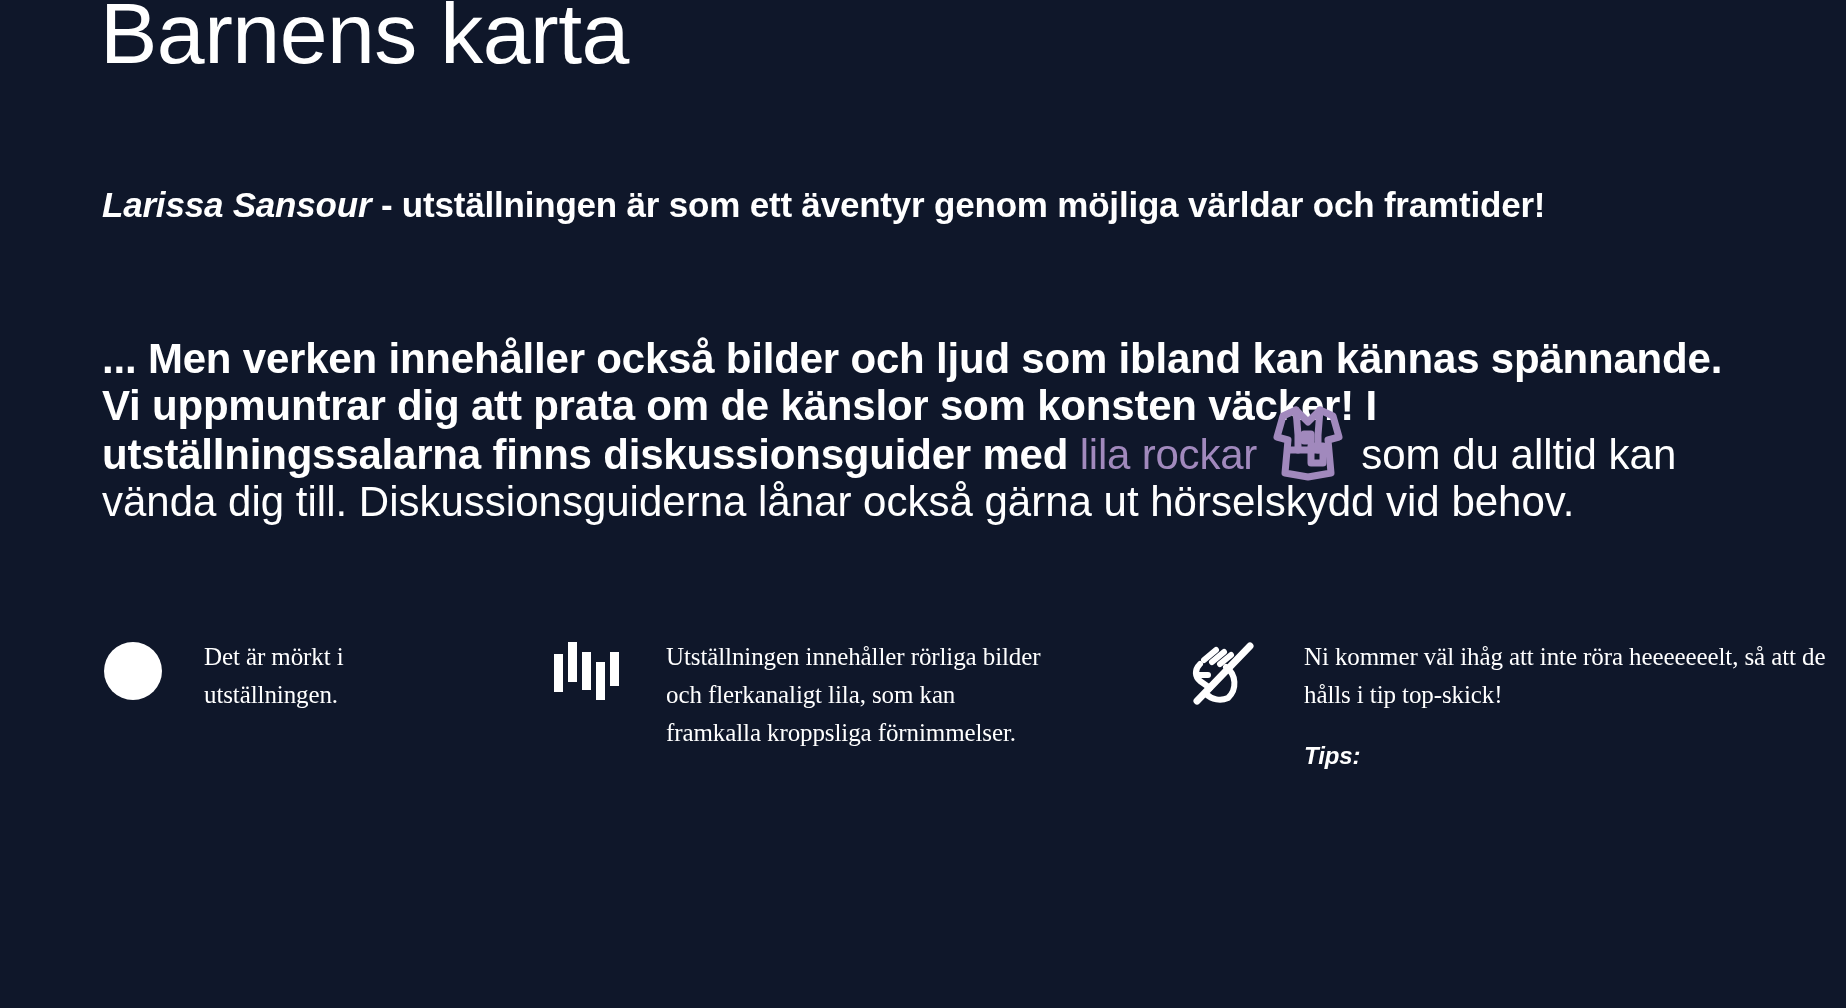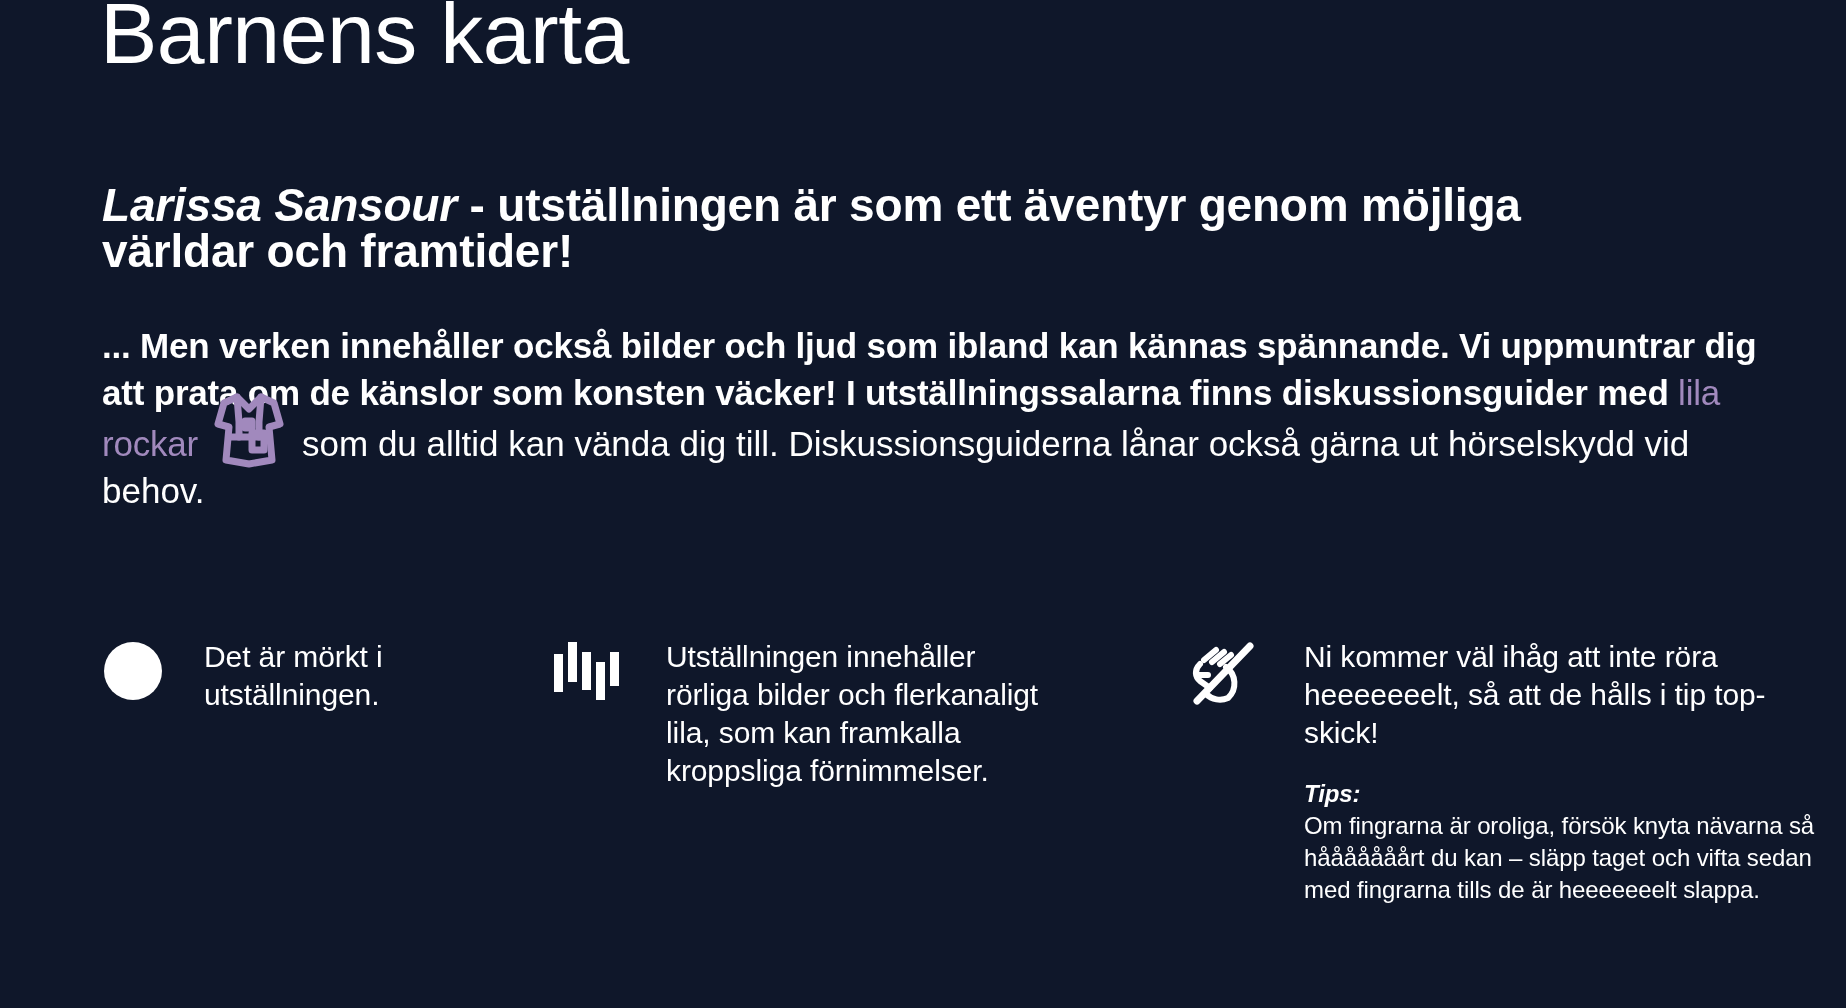--- a/index.html
+++ b/index.html
@@ -42,7 +42,7 @@
     left: 102px;
     top: 182px;
     width: 1480px;
-    font-size: 46px;
+    font-size: 35px;
     line-height: 46px;
     font-weight: 700;
     letter-spacing: -0.2px;

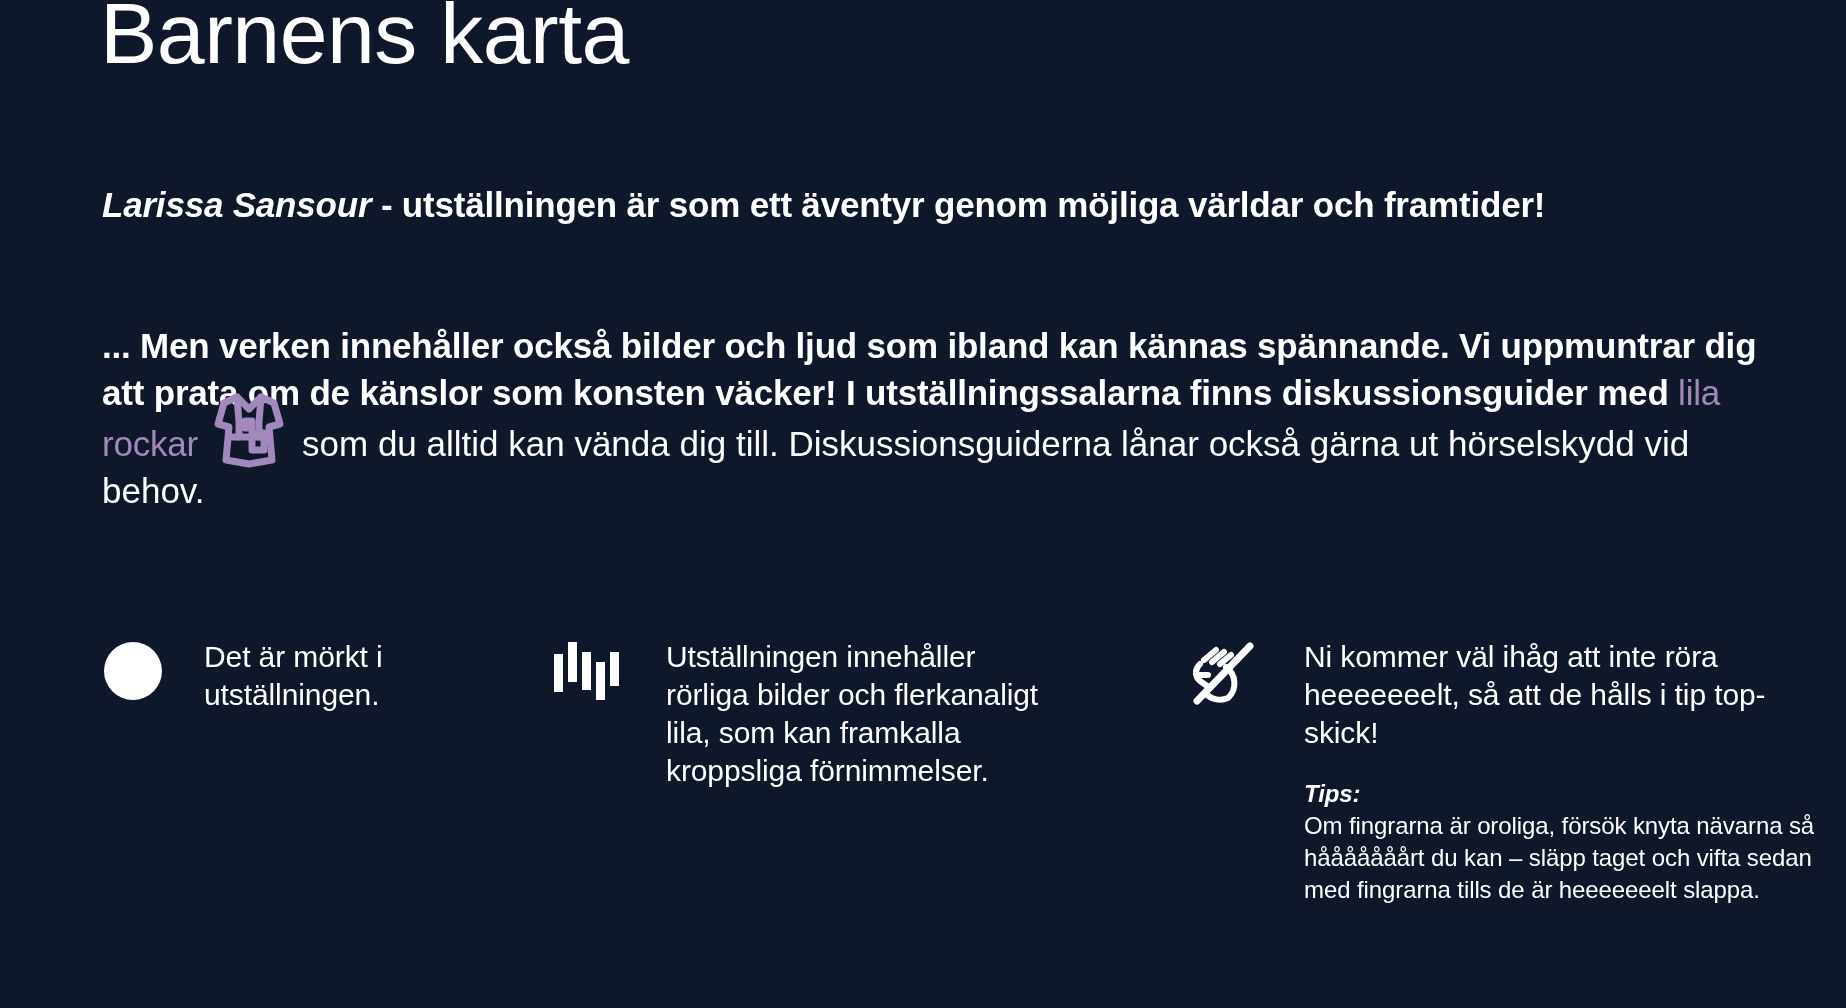--- a/index.html
+++ b/index.html
@@ -56,9 +56,9 @@
   .para2 {
     position: absolute;
     left: 102px;
-    top: 322px;
+    top: 335px;
     width: 1660px;
-    font-size: 35px;
+    font-size: 42px;
     line-height: 47px;
     font-weight: 700;
     letter-spacing: -0.2px;

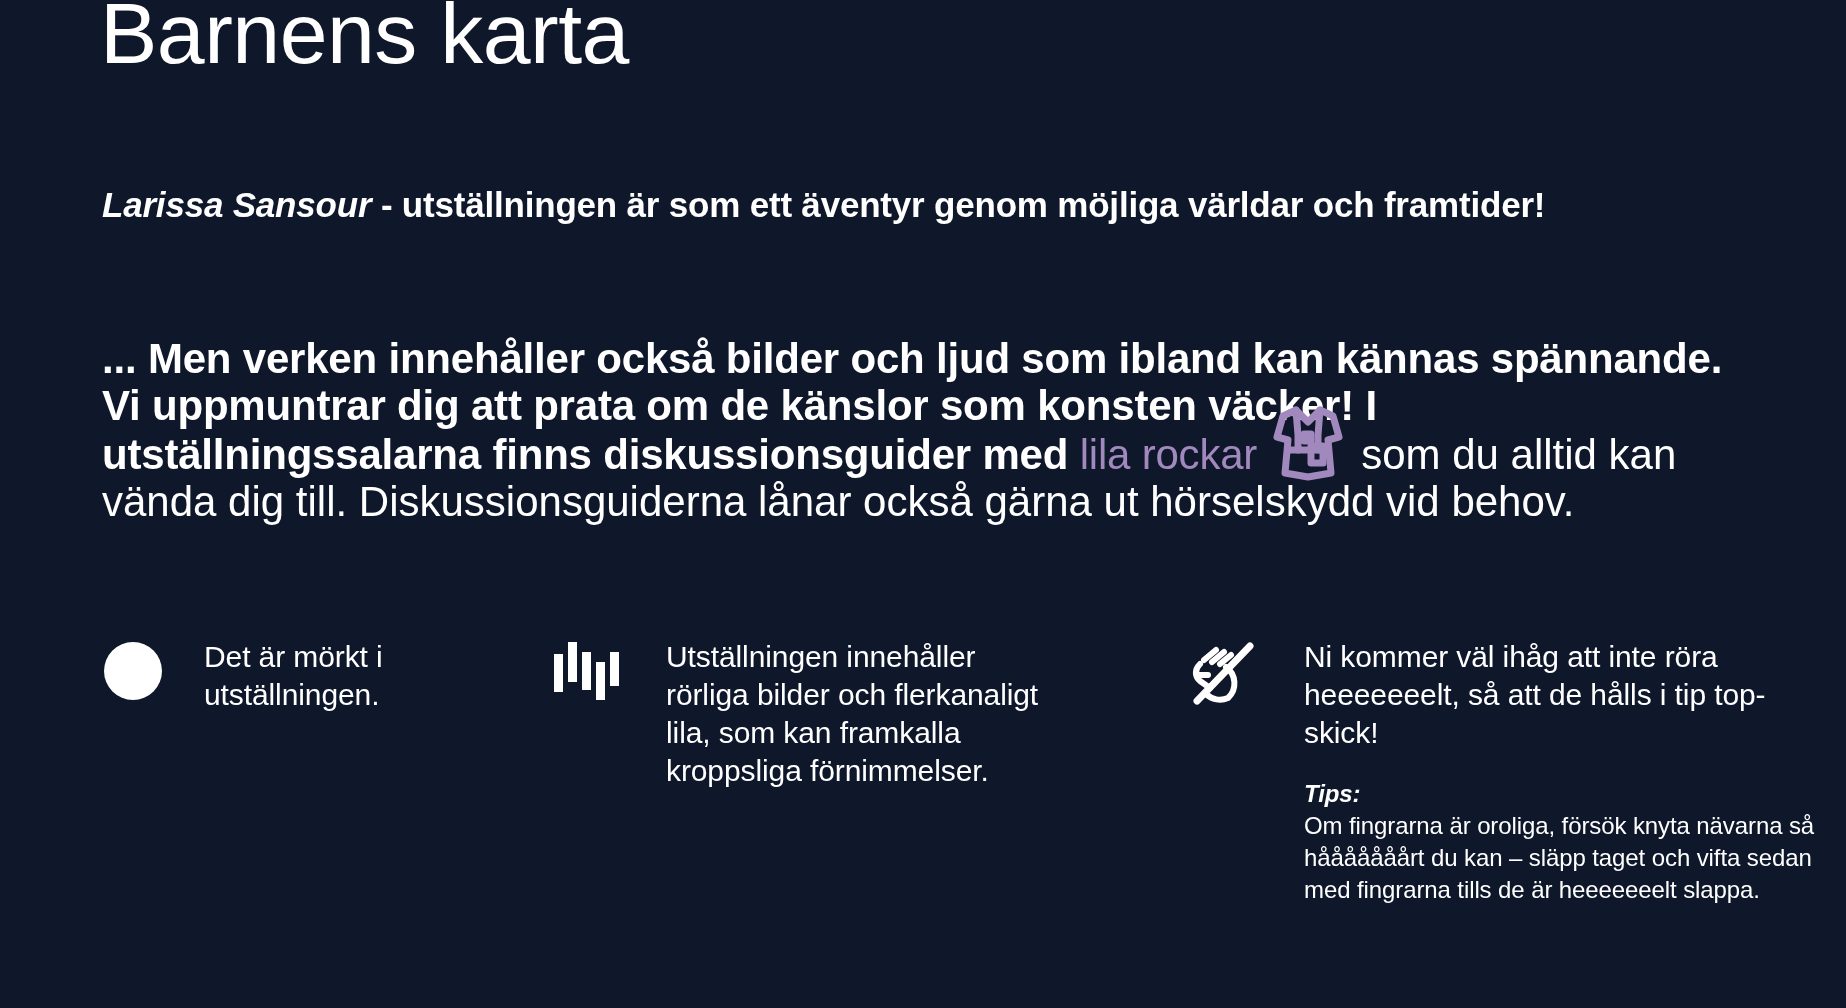--- a/index.html
+++ b/index.html
@@ -112,11 +112,12 @@
     top: 0;
   }
   .col-text {
-    font-size: 30px;
+    font-size: 25px;
     line-height: 38px;
     font-weight: 500;
     letter-spacing: -0.1px;
     color: #ffffff;
+    font-family: Liberation Serif, serif;
   }
 
   .col-1 .col-icon { top: 14px; }

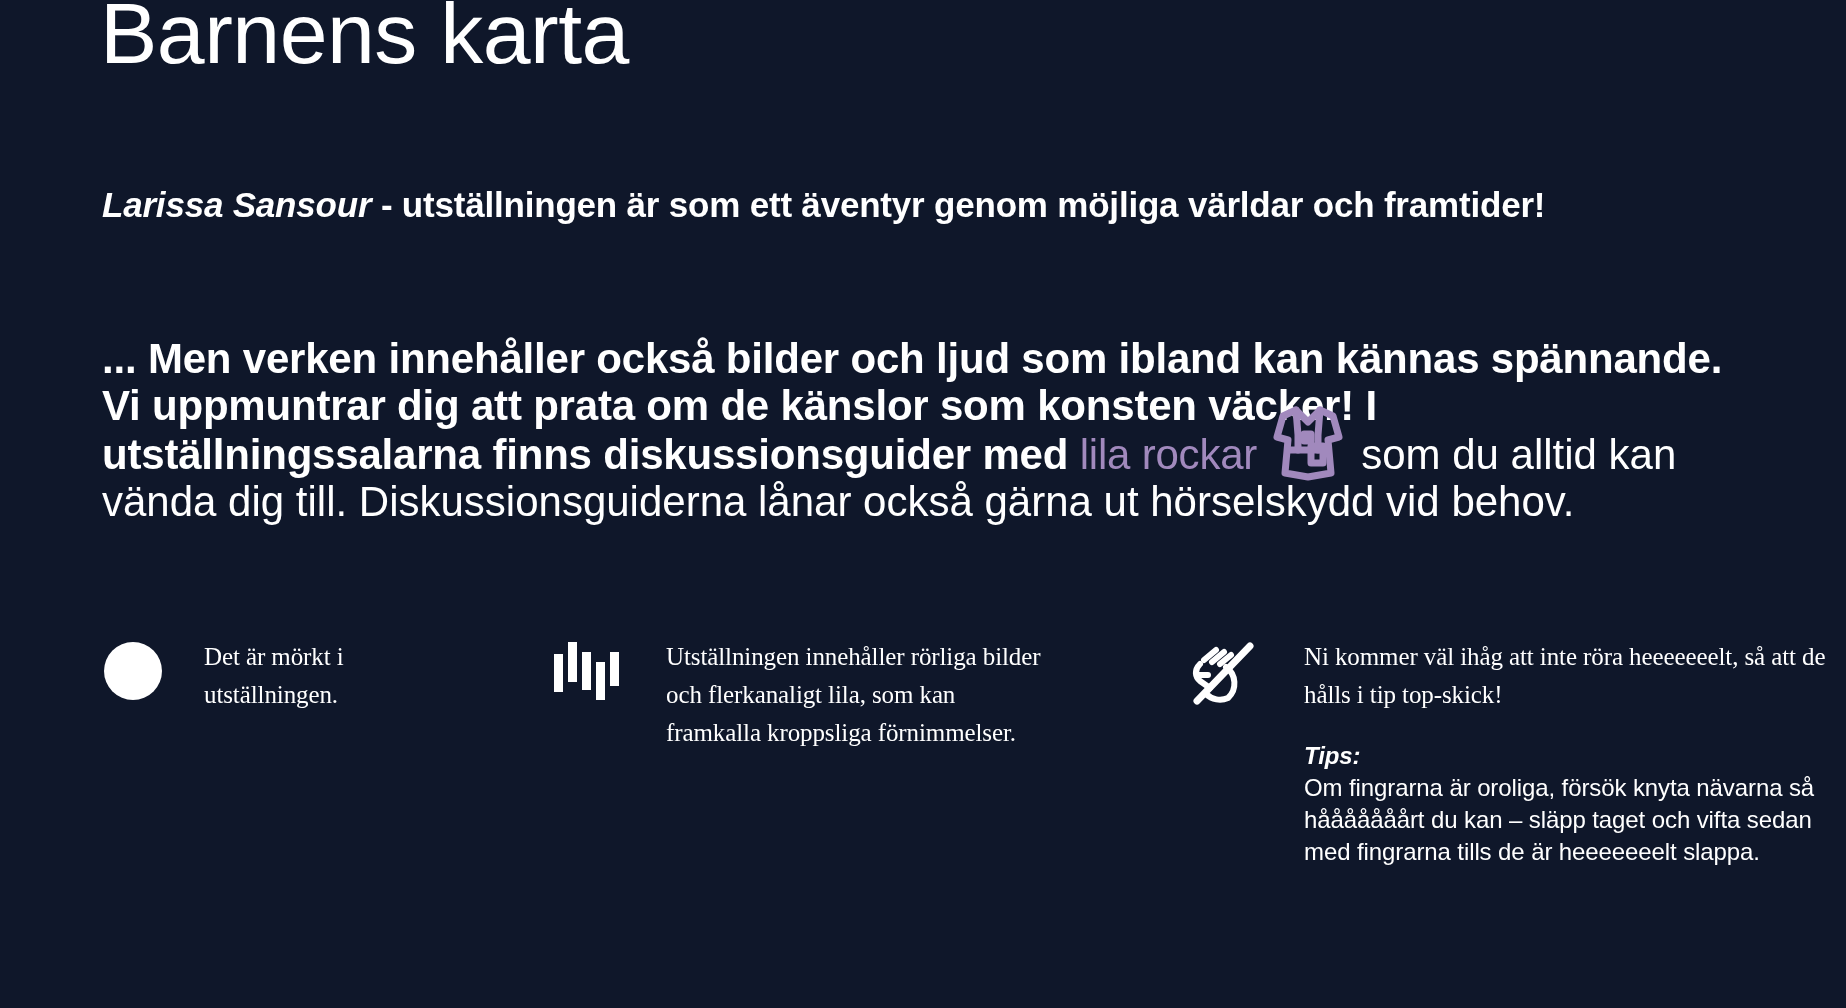--- a/index.html
+++ b/index.html
@@ -235,7 +235,7 @@
       </div>
       <div class="col-text">Ni kommer väl ihåg att inte röra heeeeeeelt, så att de hålls i tip top-skick!</div>
       <div class="tips">
-        <span class="tips-label">Tips:</span><span>Om fingrarna är oroliga, försök knyta nävarna så hååååååårt du kan – släpp taget och vifta sedan med fingrarna tills de är heeeeeeelt slappa.</span>
+        <span class="tips-label">Tips:</span>
       </div>
     </div>
 

